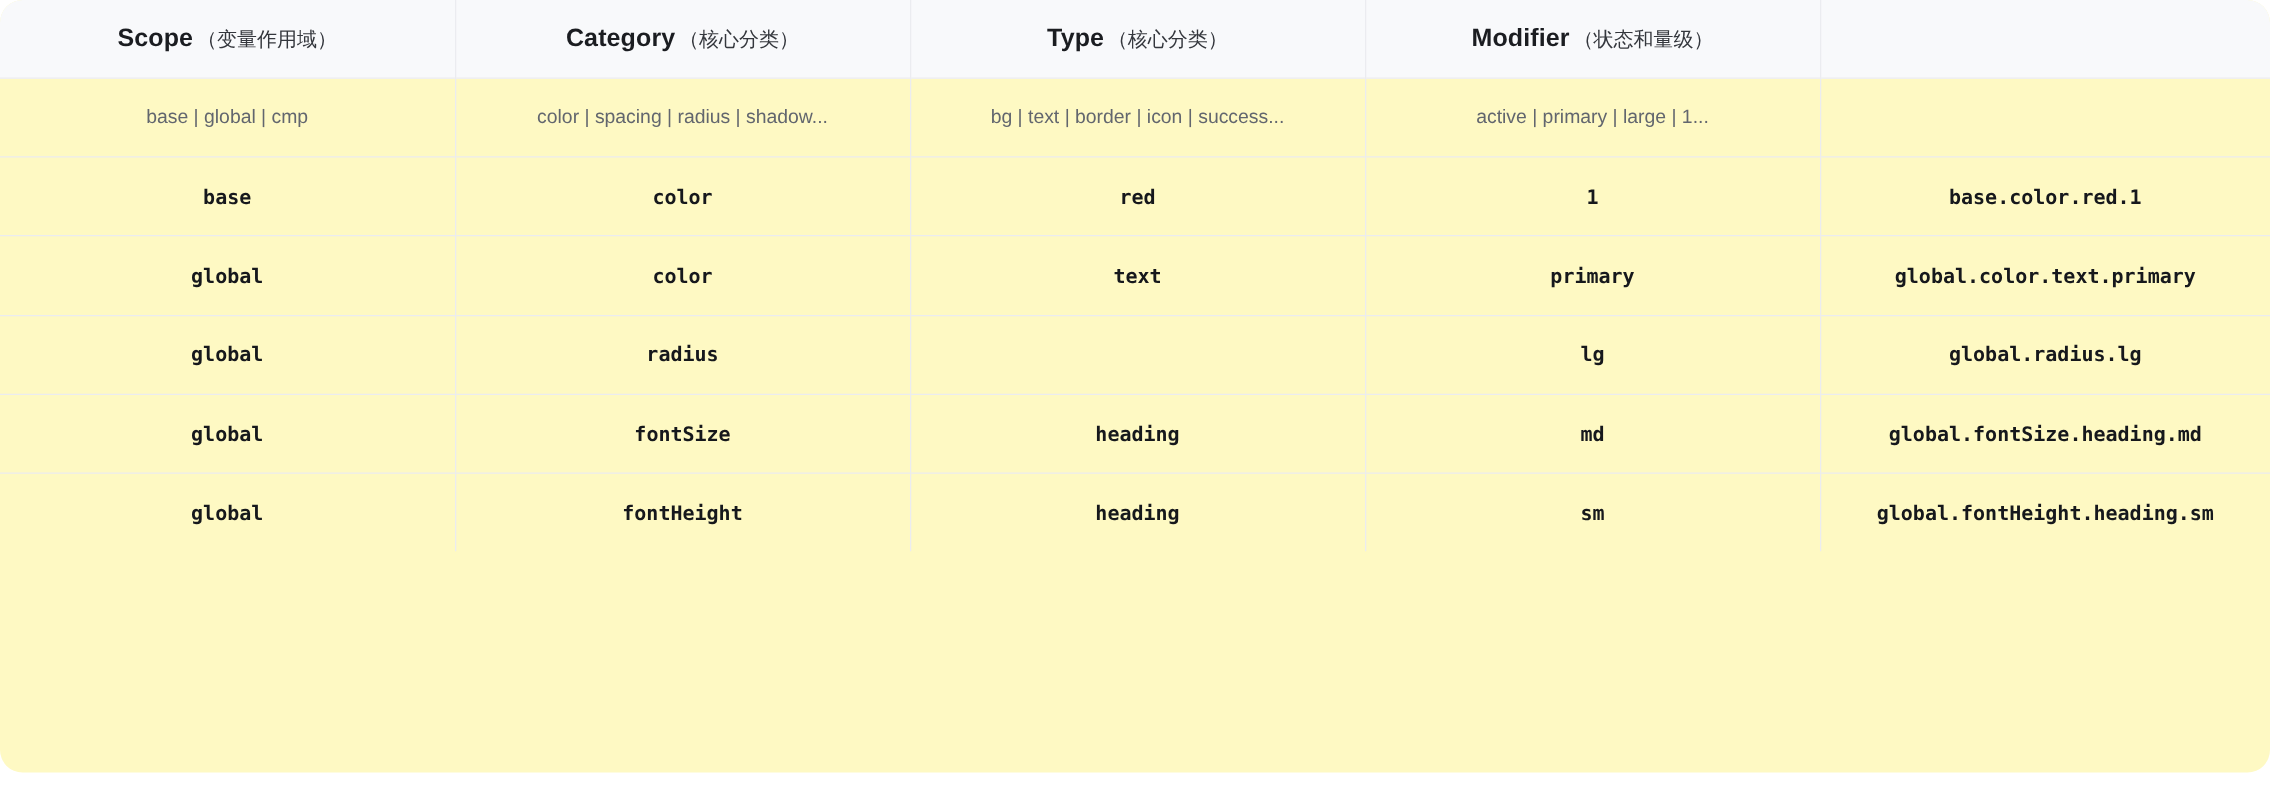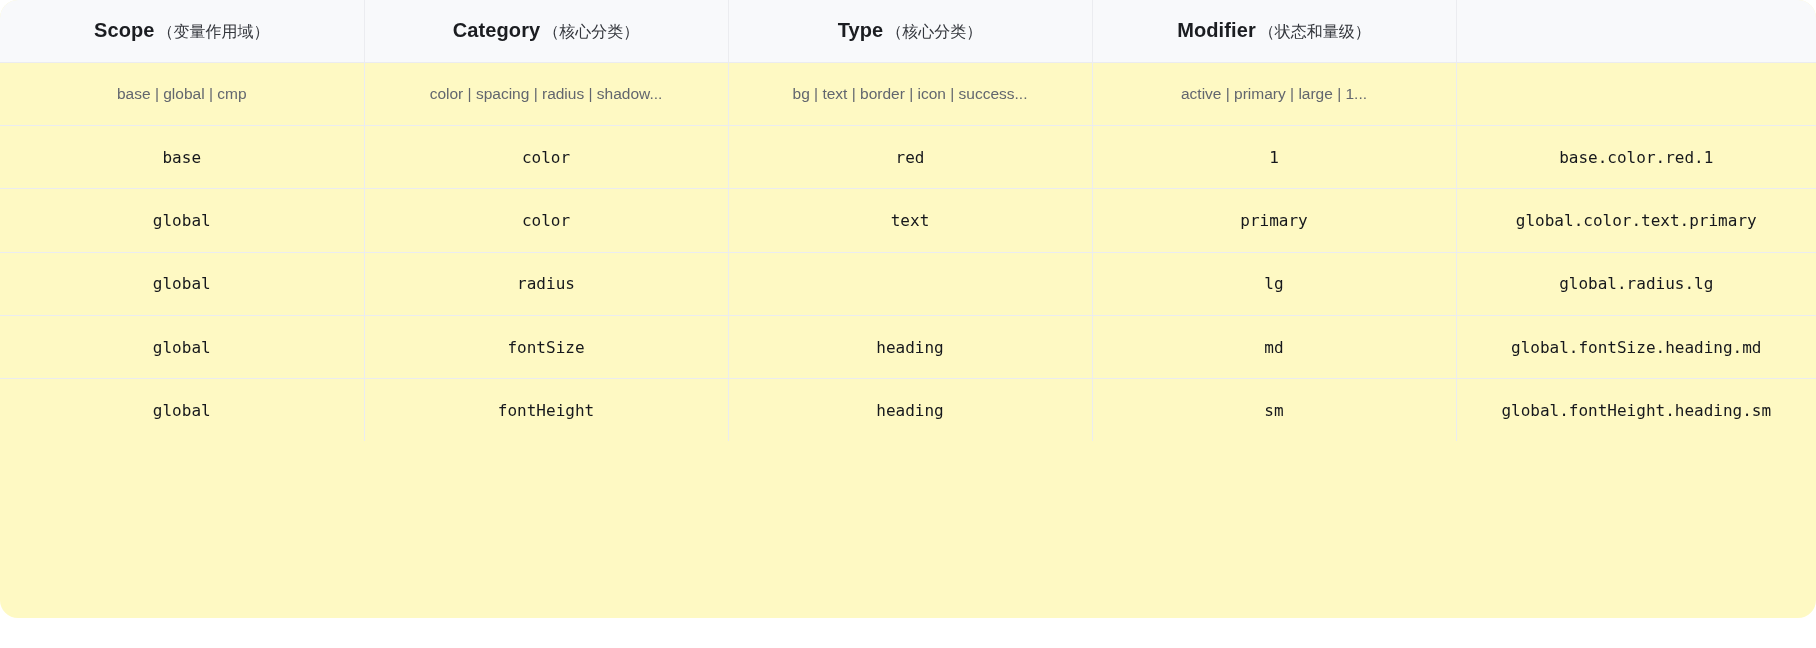--- a/index.html
+++ b/index.html
@@ -92,6 +92,7 @@
     font-size: 16px;
     color: #16181c;
     white-space: nowrap;
+    font-weight: bold;
   }
   tbody tr.data-row td:last-child { border-right: none; text-align: center; }
   tbody tr.data-row:last-child td { border-bottom: none; }

